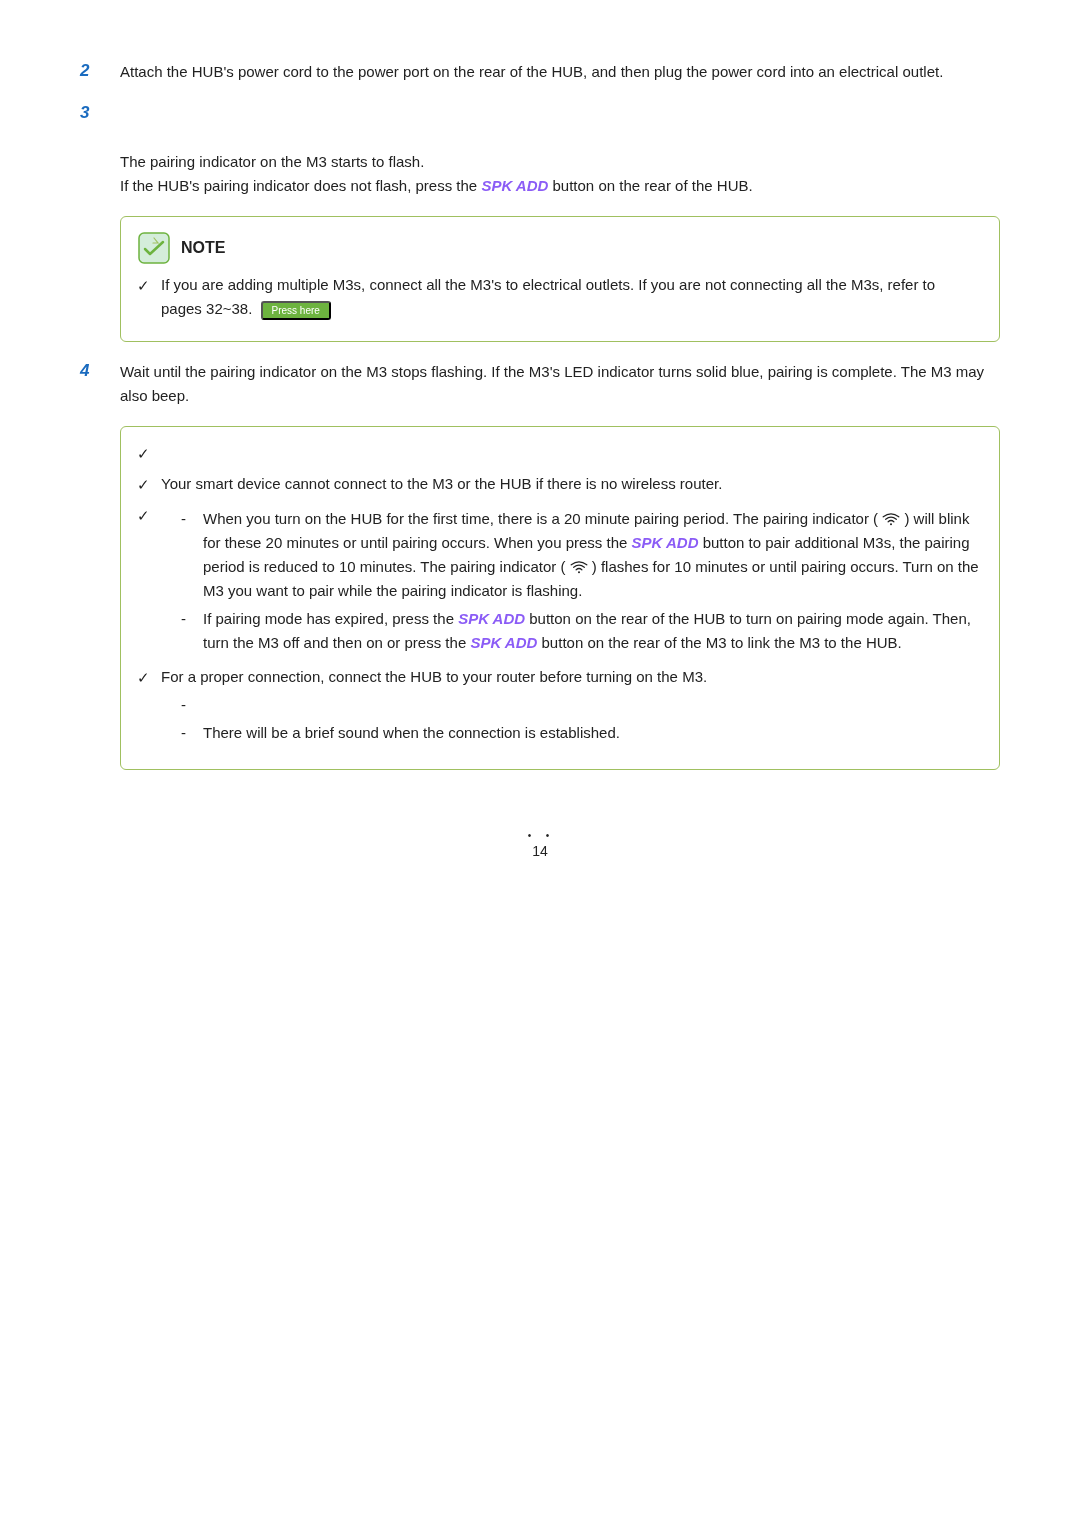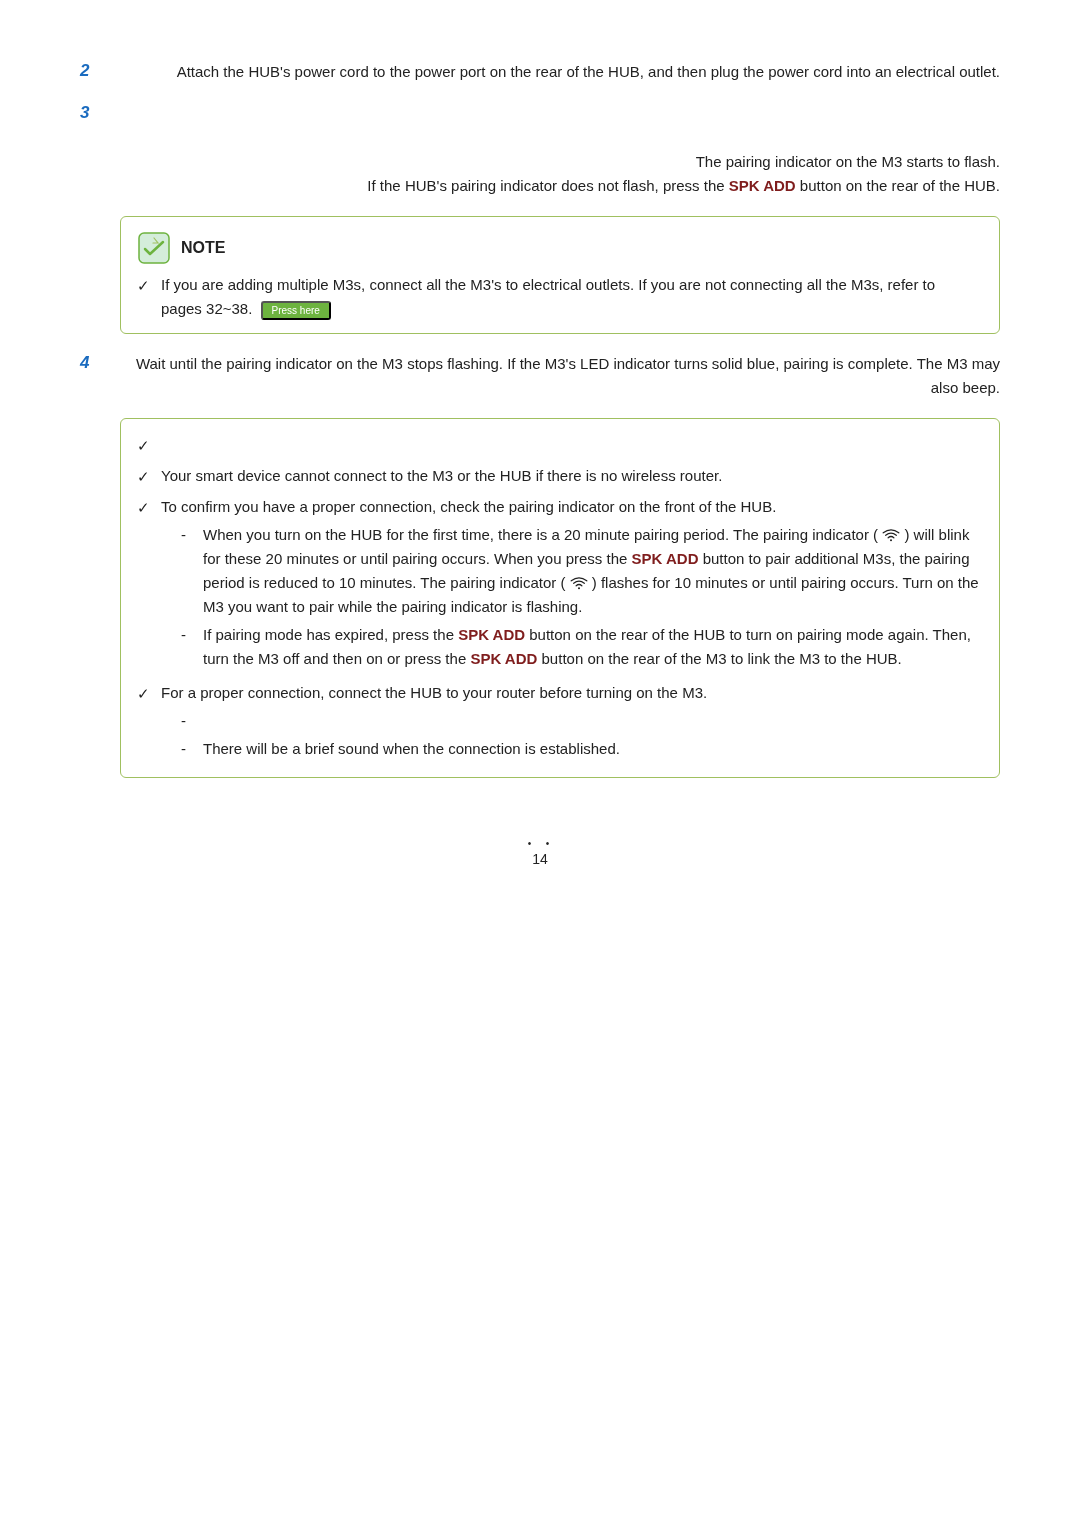--- a/index.html
+++ b/index.html
@@ -28,7 +28,6 @@
     .step-content {
       flex: 1;
       line-height: 1.6;
-      text-align: right;
     }
     .note-box {
       border: 1.5px solid #a0c060;

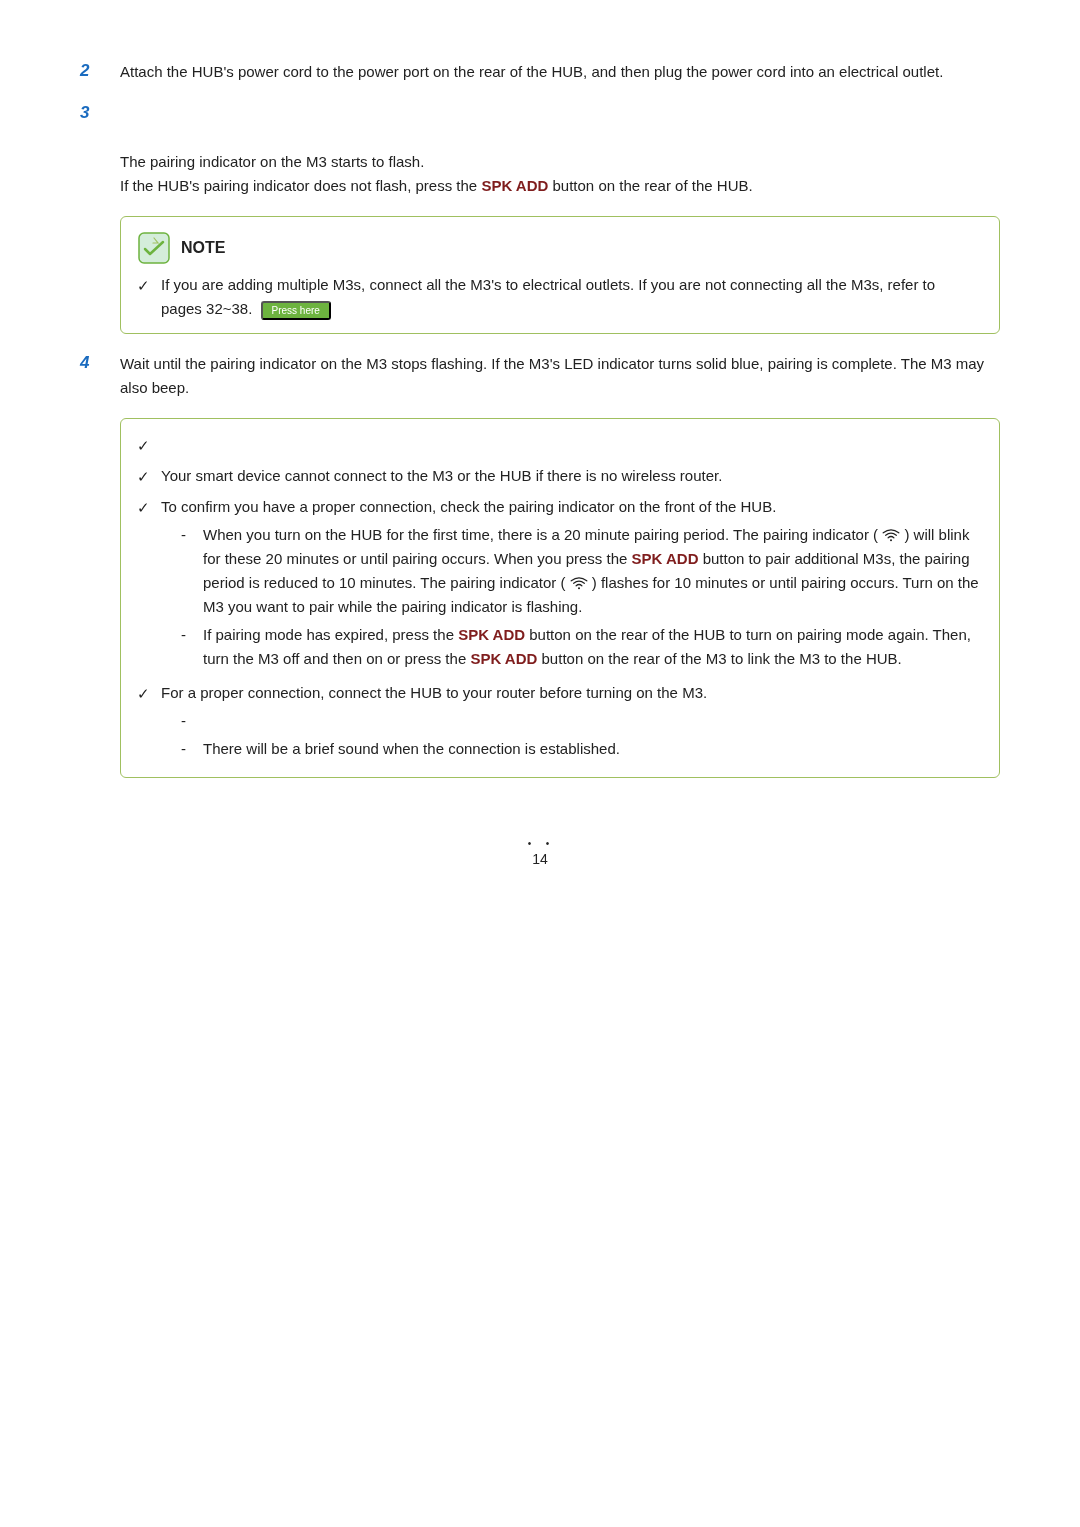--- a/index.html
+++ b/index.html
@@ -80,8 +80,9 @@
       cursor: pointer;
     }
     .spk-add {
-      color: #7f1d1d;
+      color: #8b5cf6;
       font-weight: bold;
+      font-style: italic;
     }
     .sub-list {
       list-style: none;

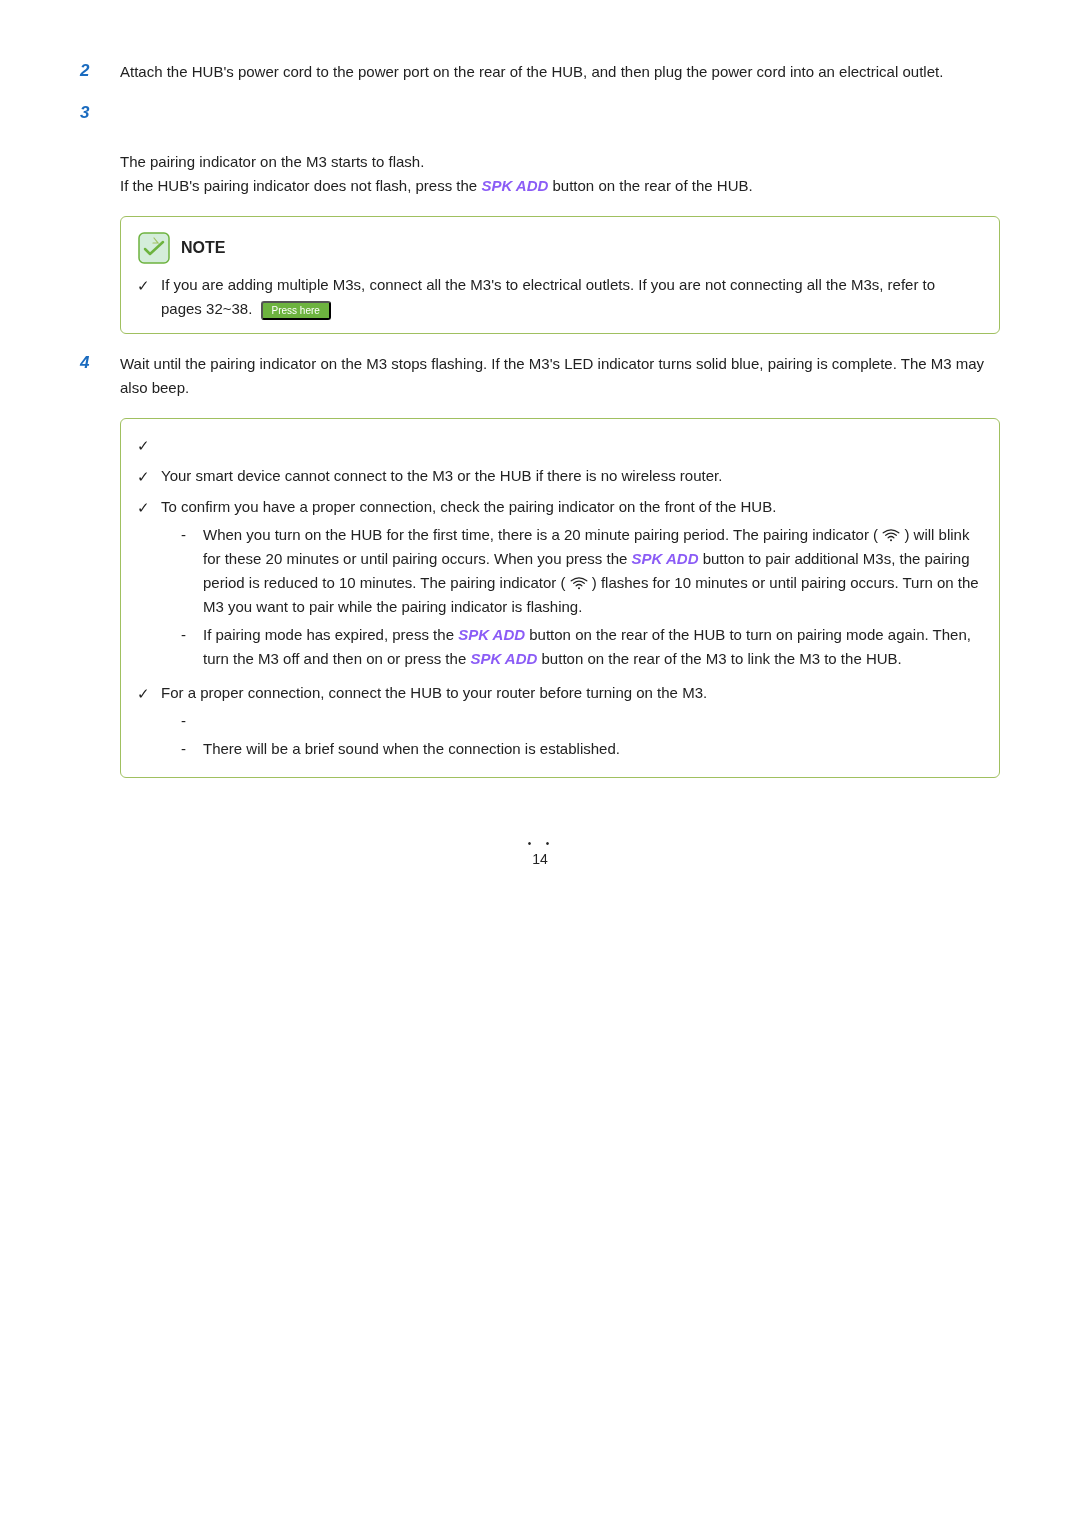--- a/index.html
+++ b/index.html
@@ -32,7 +32,7 @@
     .note-box {
       border: 1.5px solid #a0c060;
       border-radius: 6px;
-      padding: 14px 20px 6px 16px;
+      padding: 14px 20px 14px 16px;
       margin: 14px 0 18px 40px;
       background: #fff;
     }

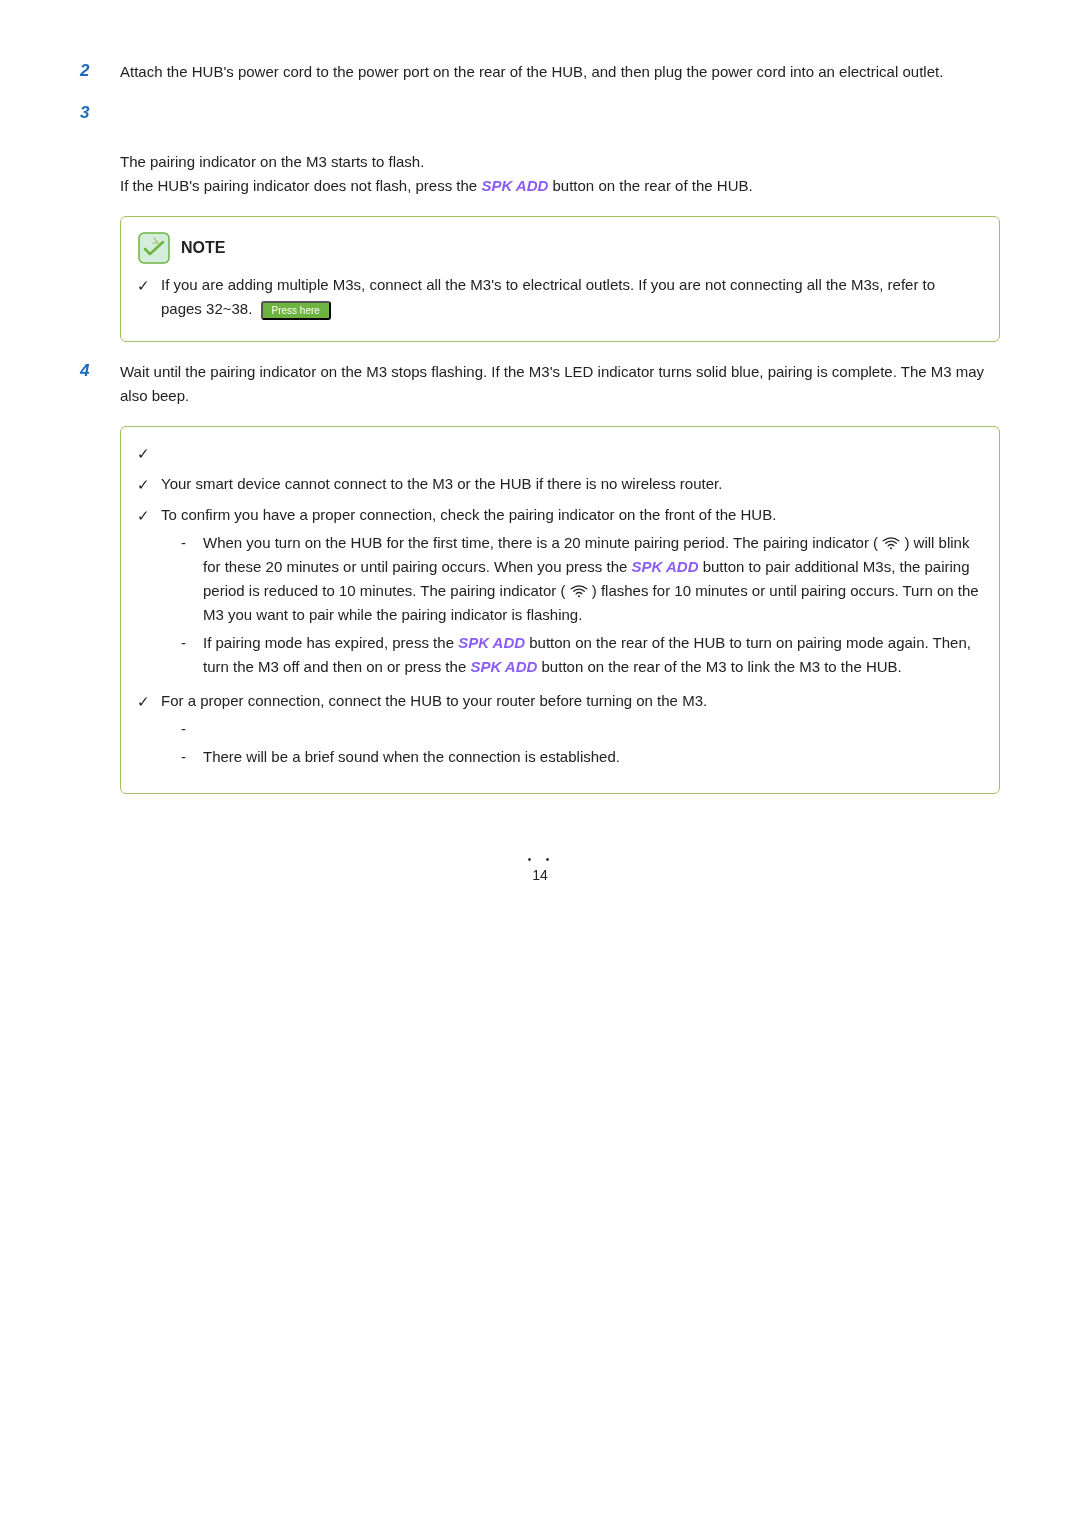--- a/index.html
+++ b/index.html
@@ -172,7 +172,6 @@
     <li>
       <span class="checkmark">✓</span>
       <span>
-        <span>To confirm you have a proper connection, check the pairing indicator on the front of the HUB.</span>
         <ul class="sub-list">
           <li>
             <span class="dash">-</span>

